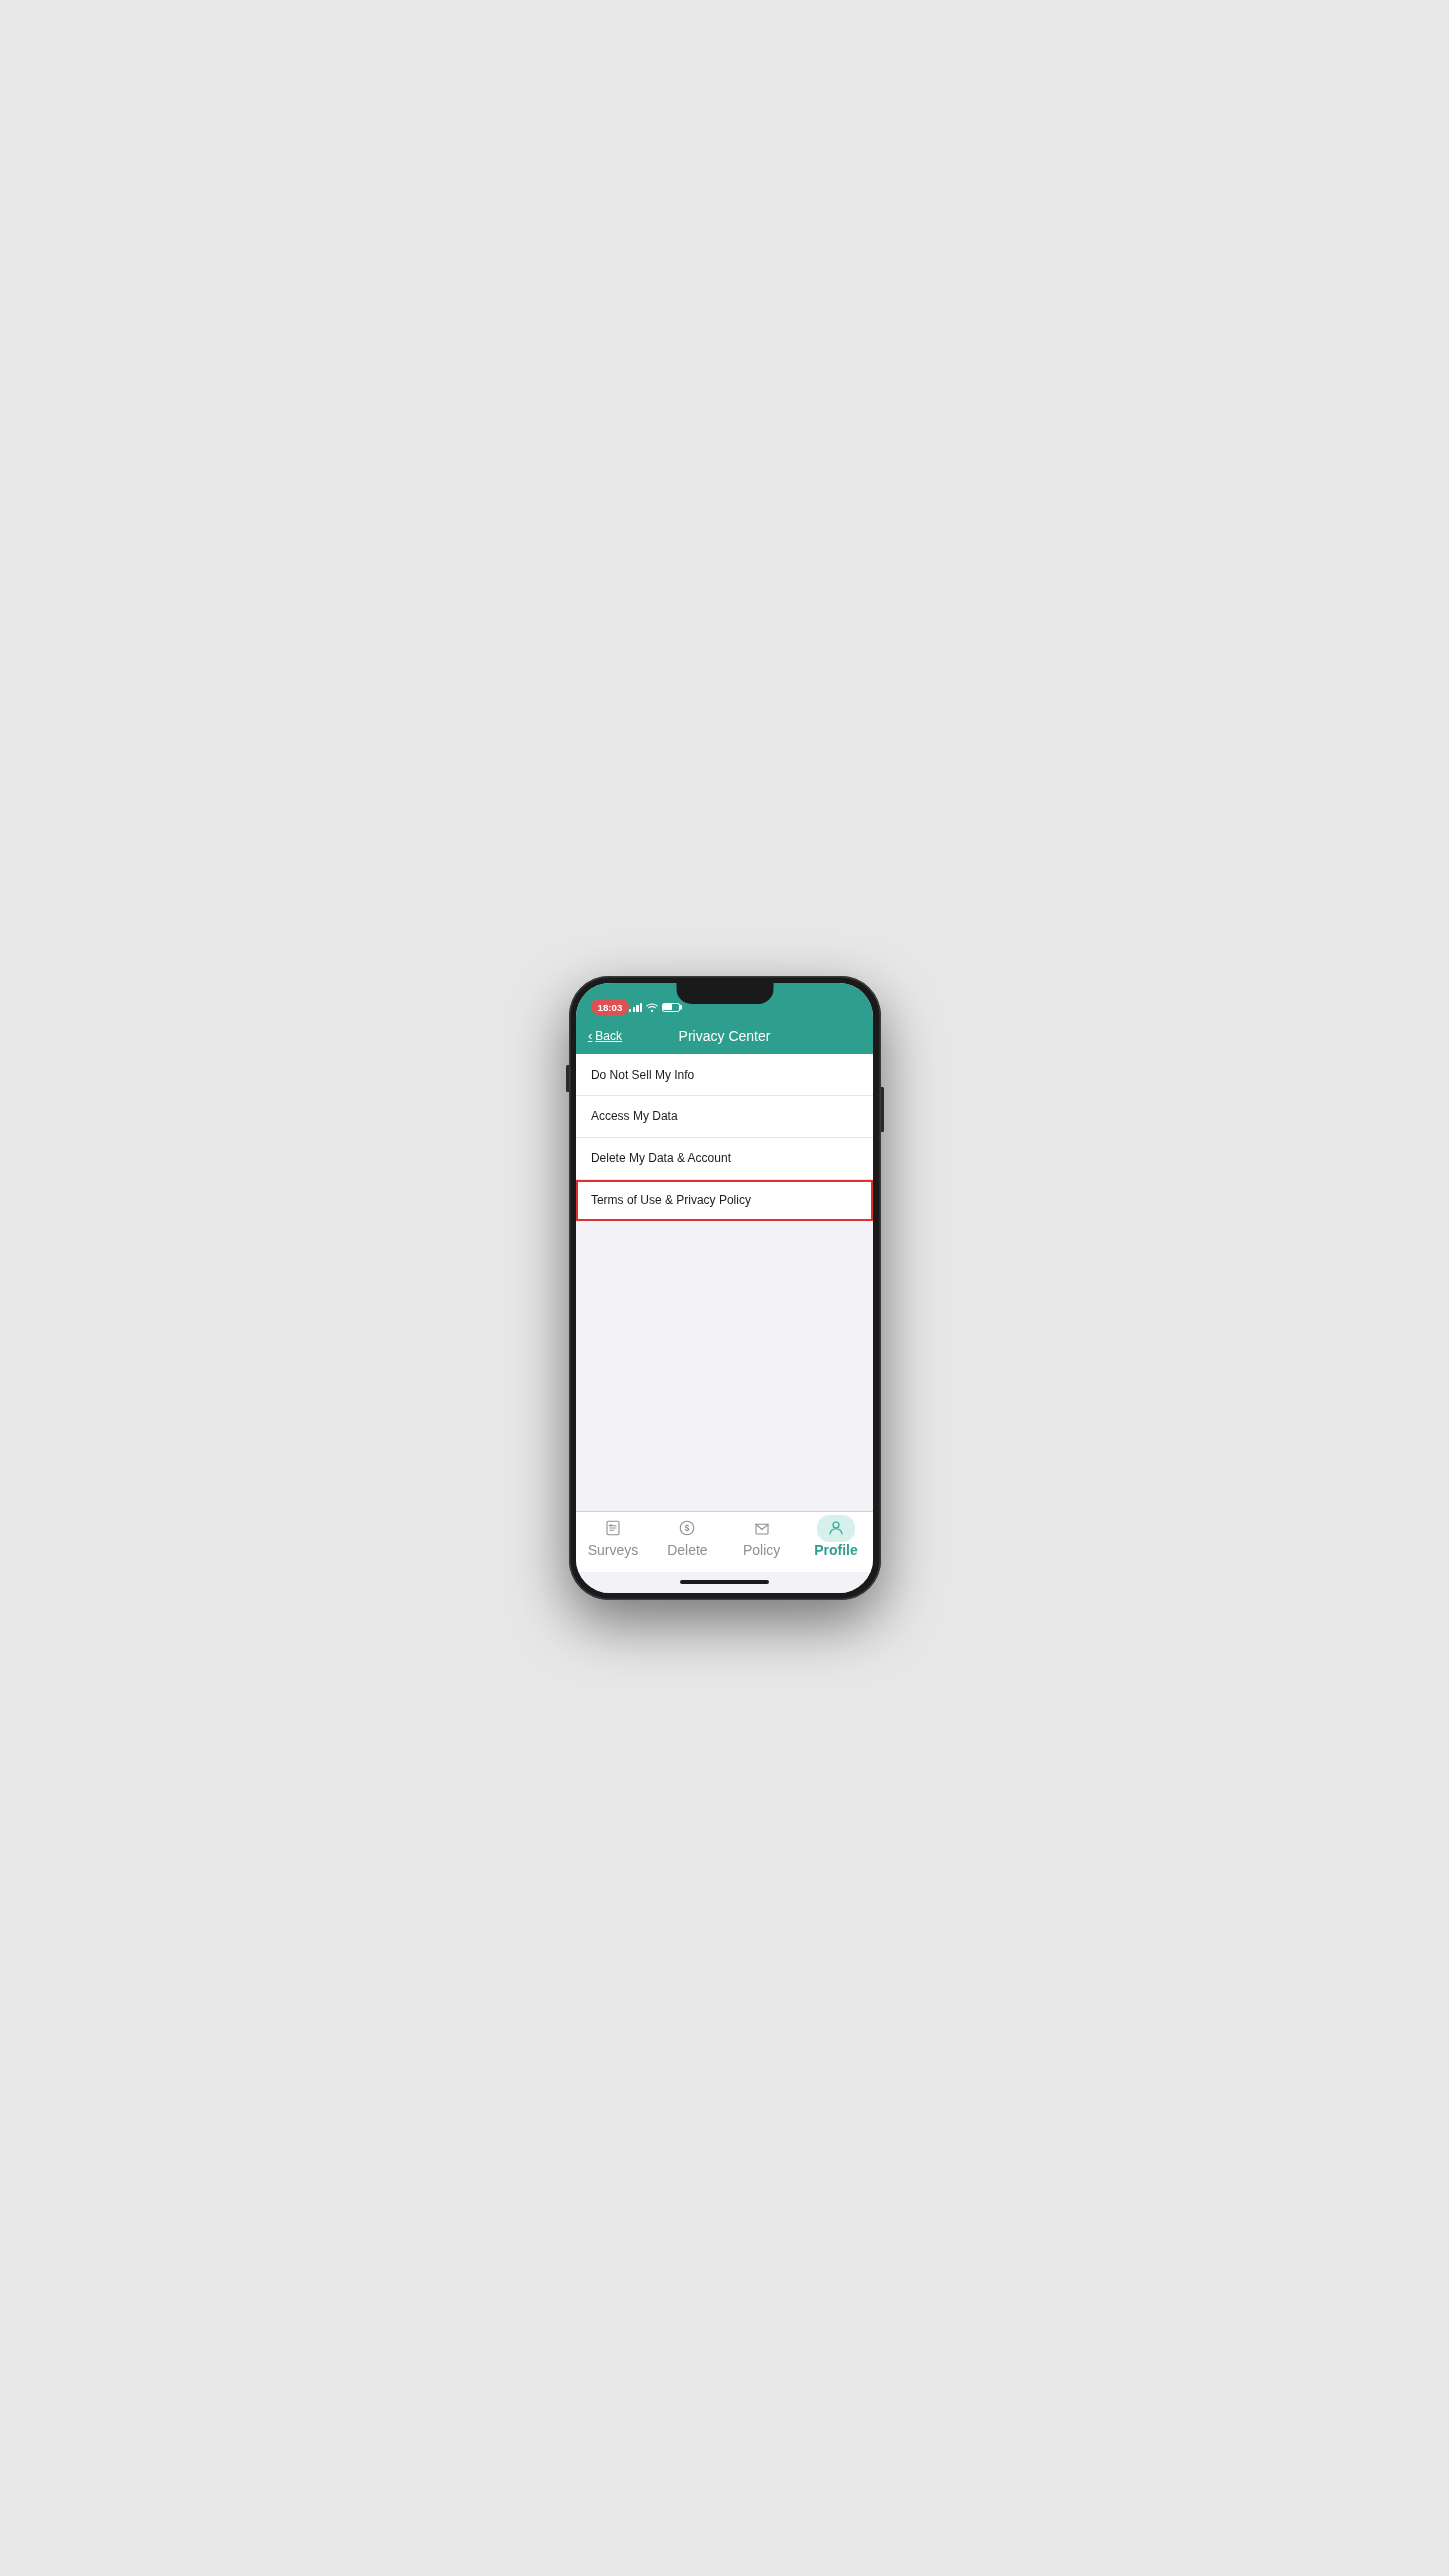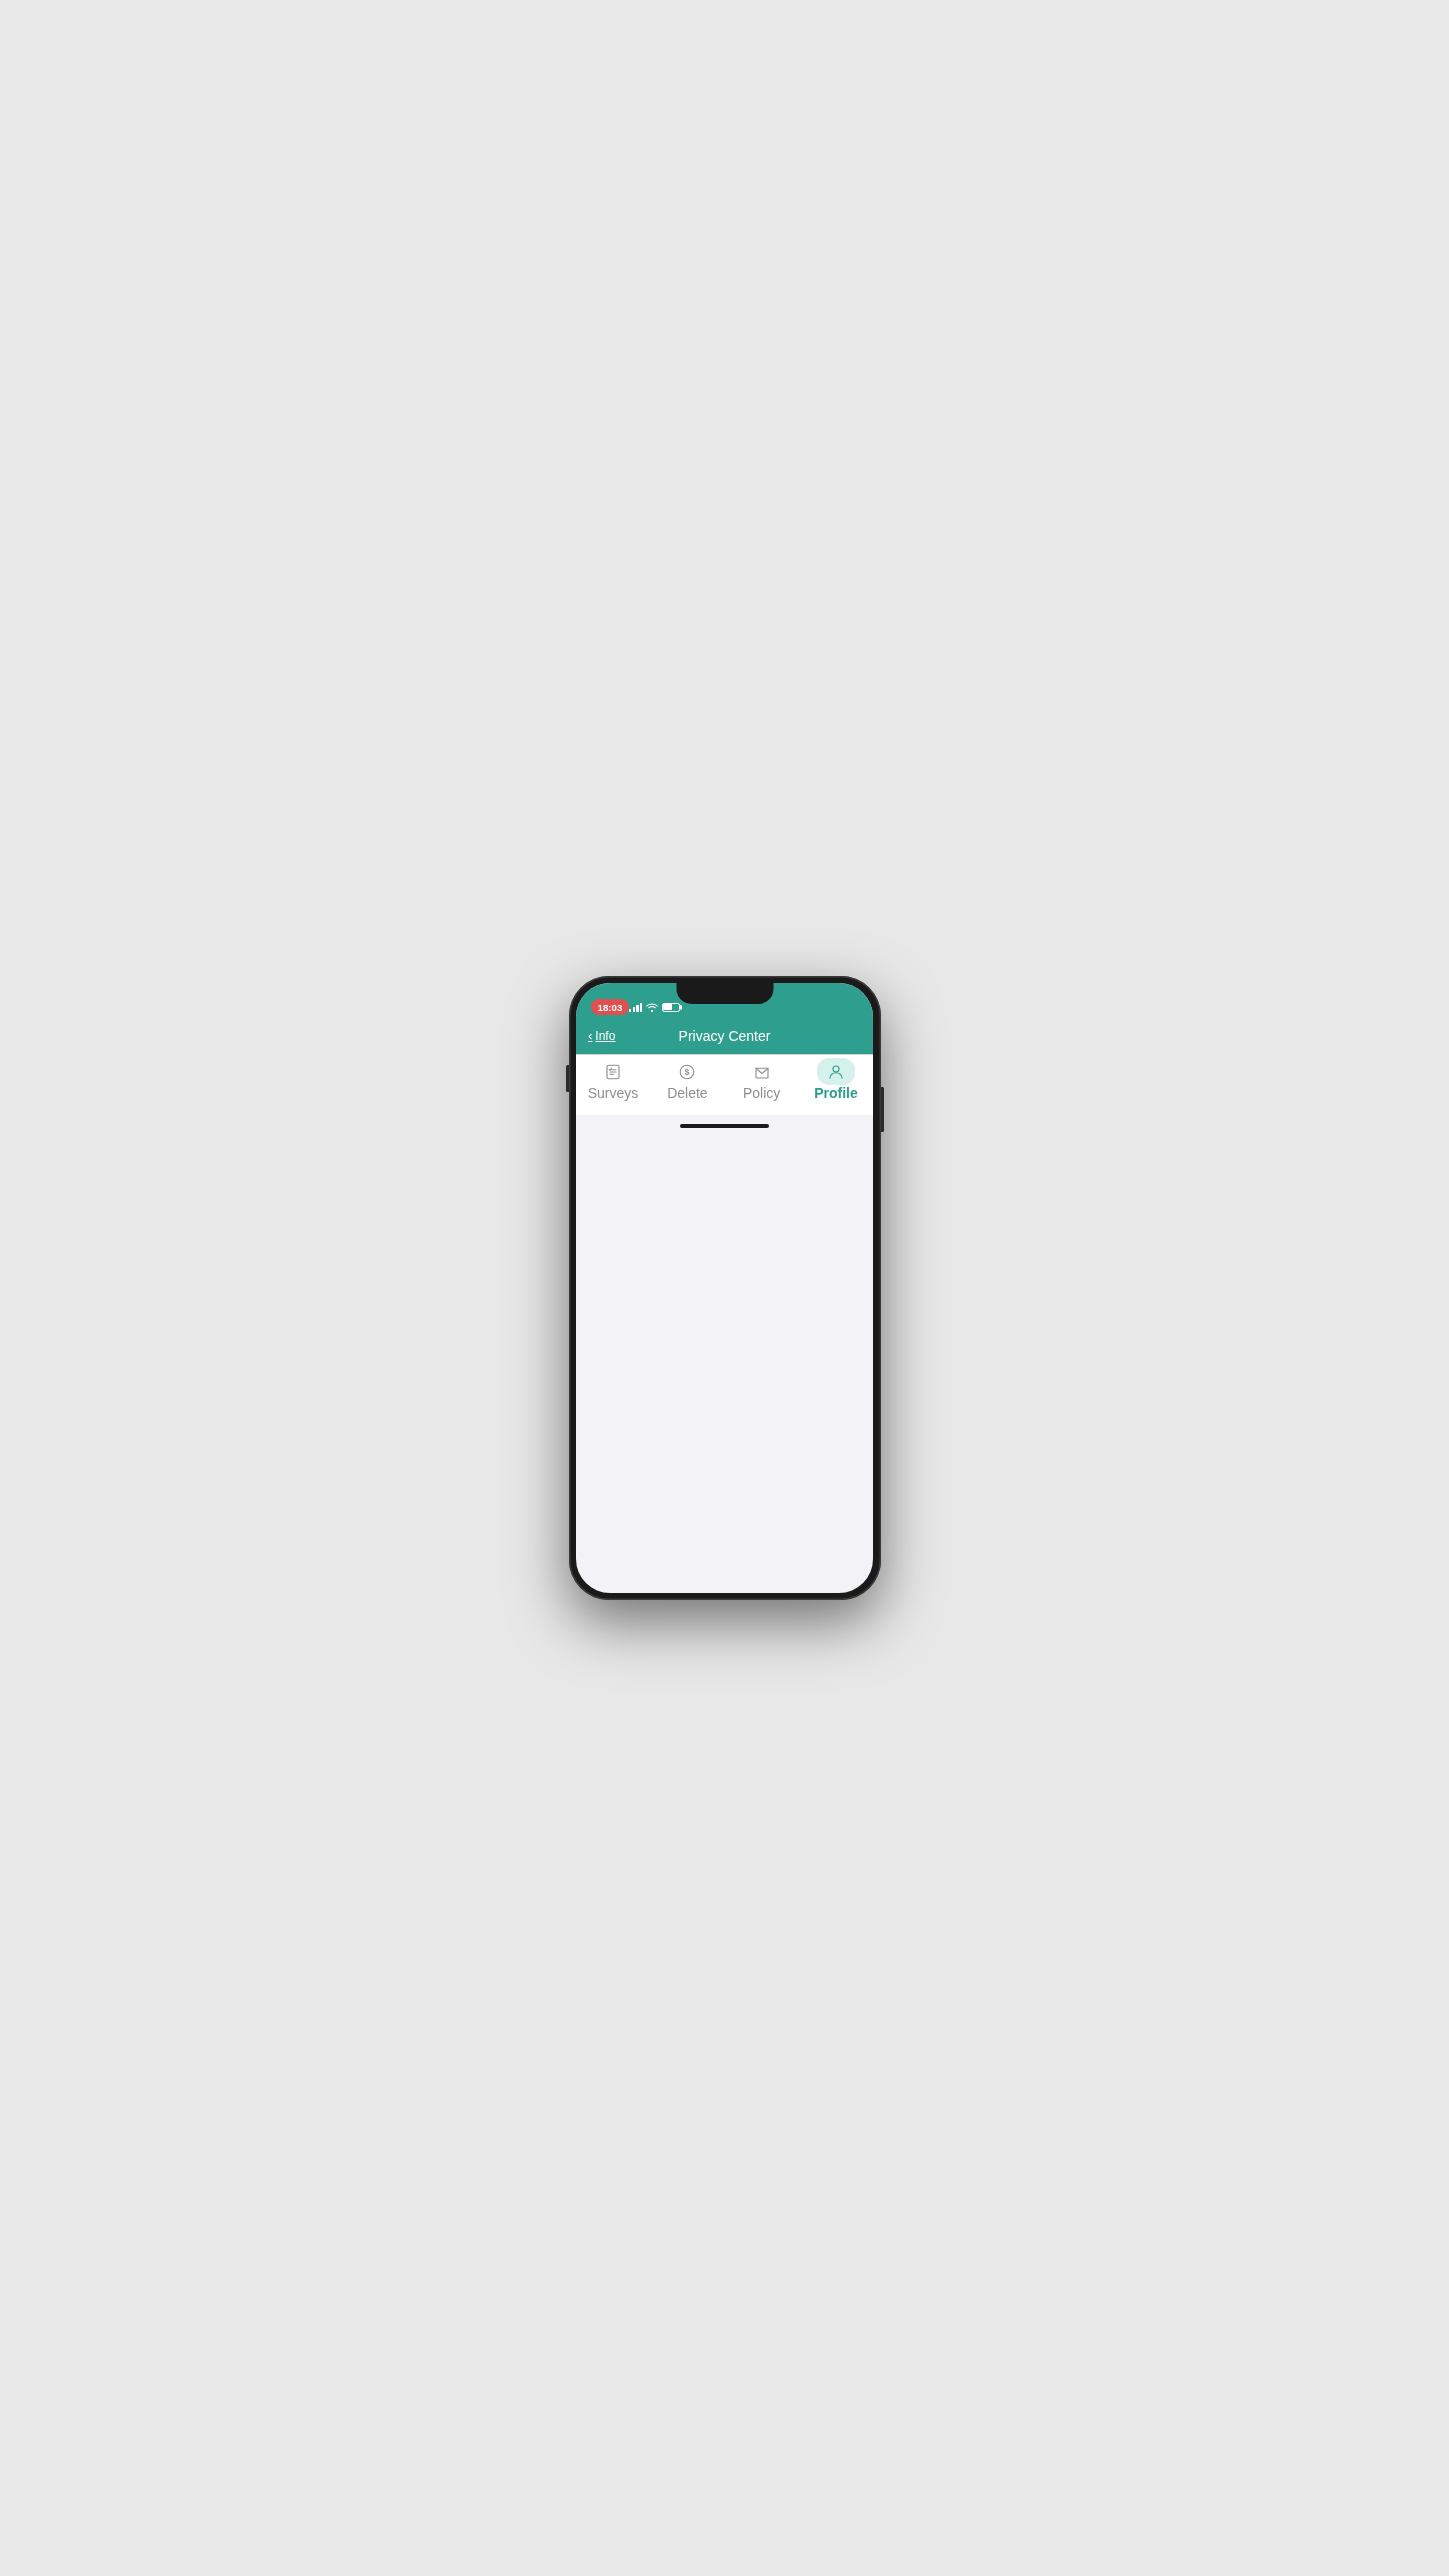--- a/index.html
+++ b/index.html
@@ -320,7 +320,7 @@
     <div class="nav-header">
       <div class="back-button">
         <span class="back-chevron">‹</span>
-        <span>Info</span>
+        <span>Back</span>
       </div>
       <span class="page-title">Privacy Center</span>
     </div>

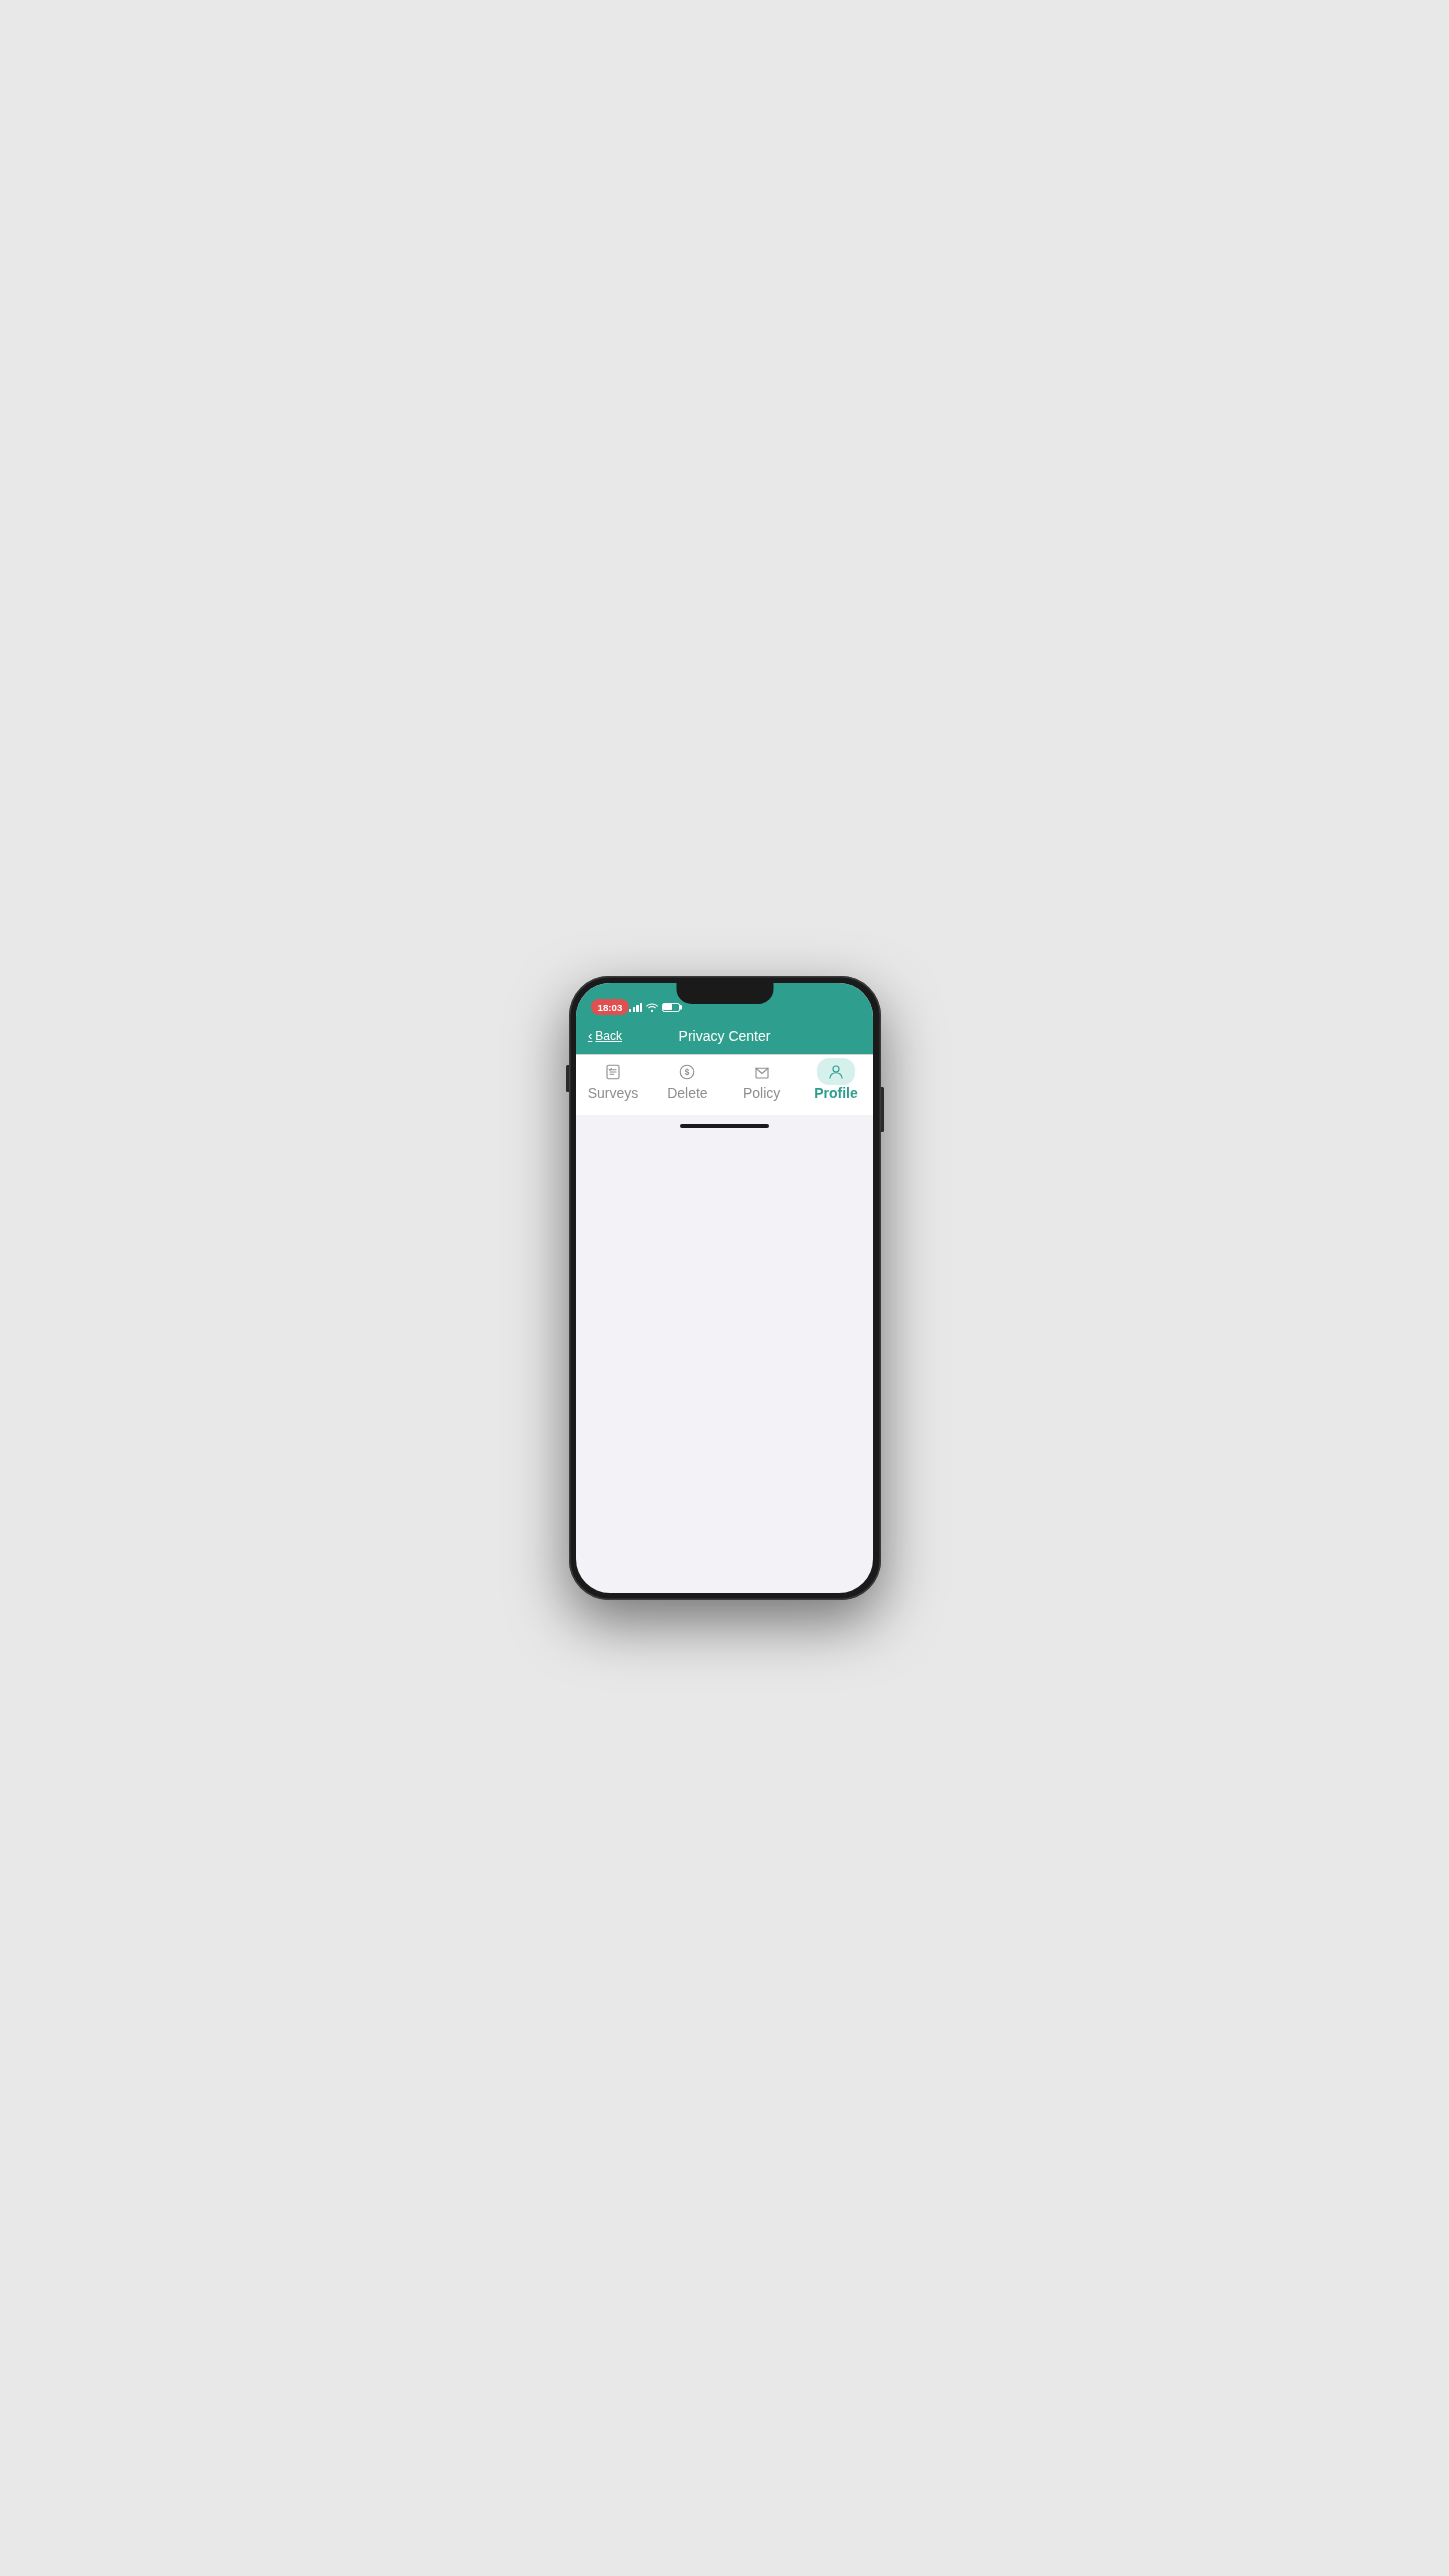--- a/index.html
+++ b/index.html
@@ -325,6 +325,15 @@
       <span class="page-title">Privacy Center</span>
     </div>
 
+    <div class="content">
+      <div class="menu-list">
+        <div class="menu-item">Do Not Sell My Info</div>
+        <div class="menu-item">Access My Data</div>
+        <div class="menu-item">Delete My Data &amp; Account</div>
+        <div class="menu-item selected">Terms of Use &amp; Privacy Policy</div>
+      </div>
+      <div class="gray-area"></div>
+    </div>
 
     <div class="tab-bar">
 

